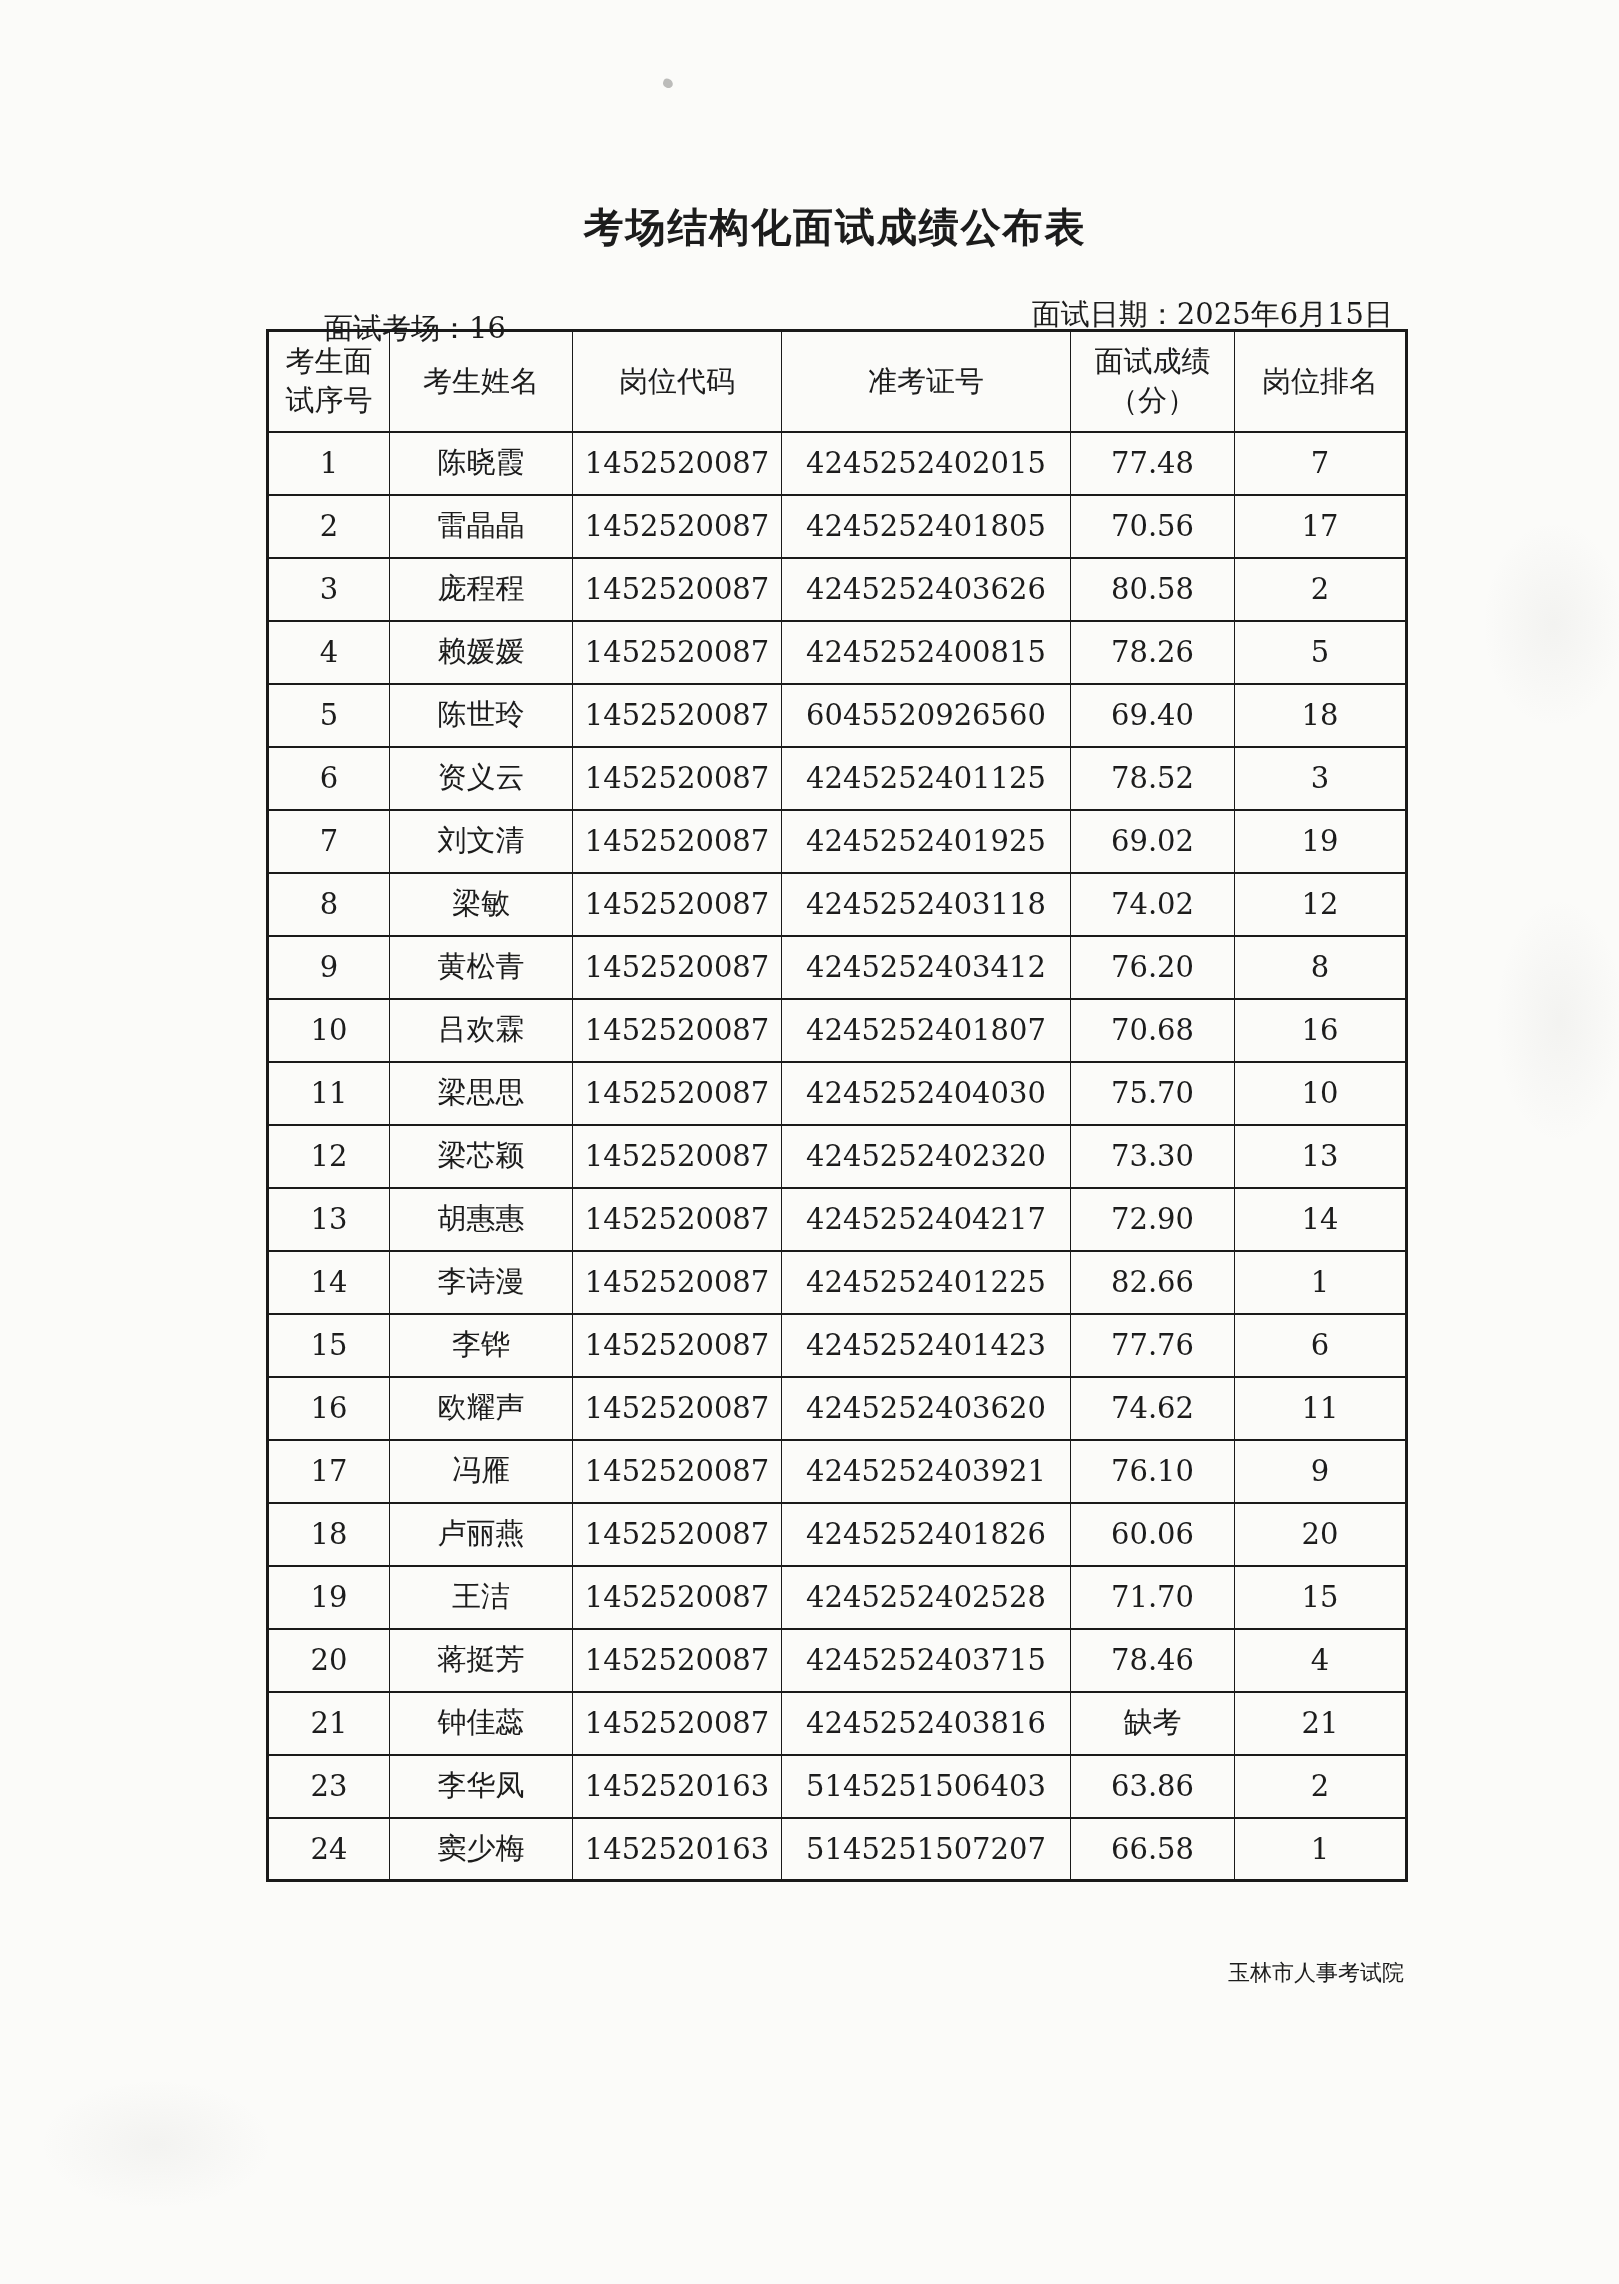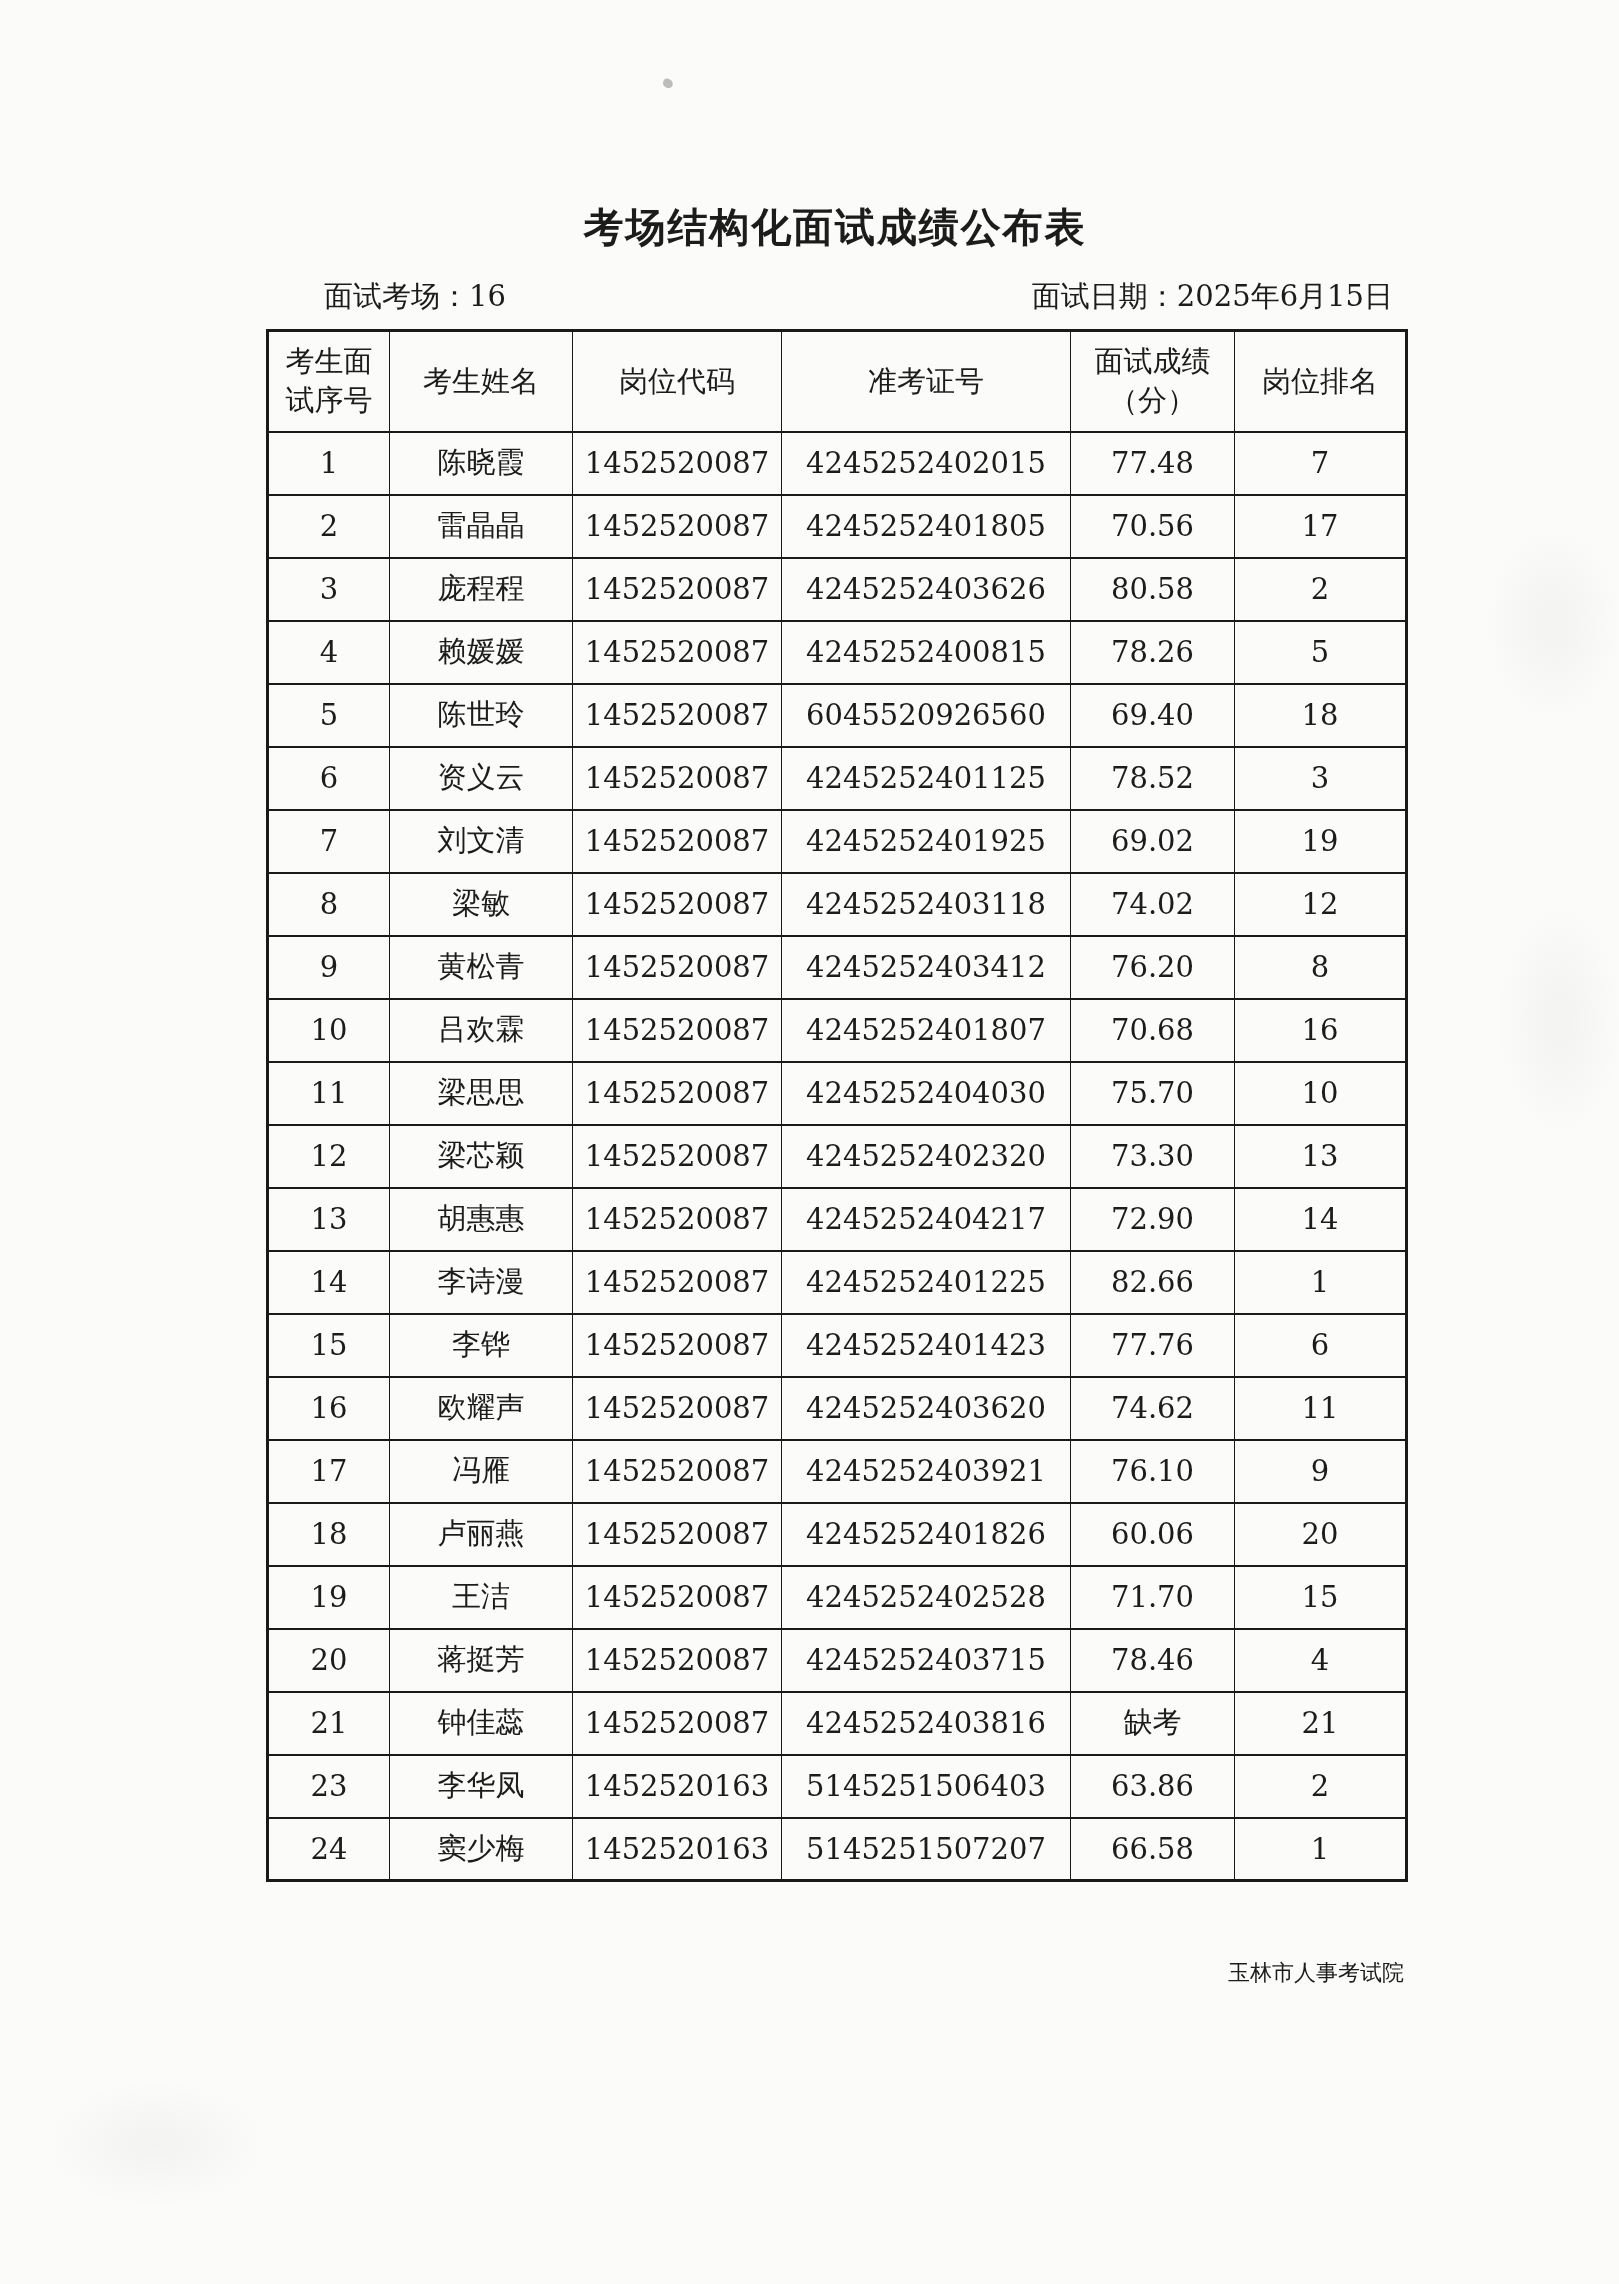--- a/index.html
+++ b/index.html
@@ -57,7 +57,7 @@
     font-size: 29px;
     line-height: 1.1;
   }
-  .meta-venue { padding-left: 58px; }
+  .meta-venue { padding-left: 58px; margin-top: 32px; }
   .meta-date  { padding-right: 11px; }
 
   table.score-table {

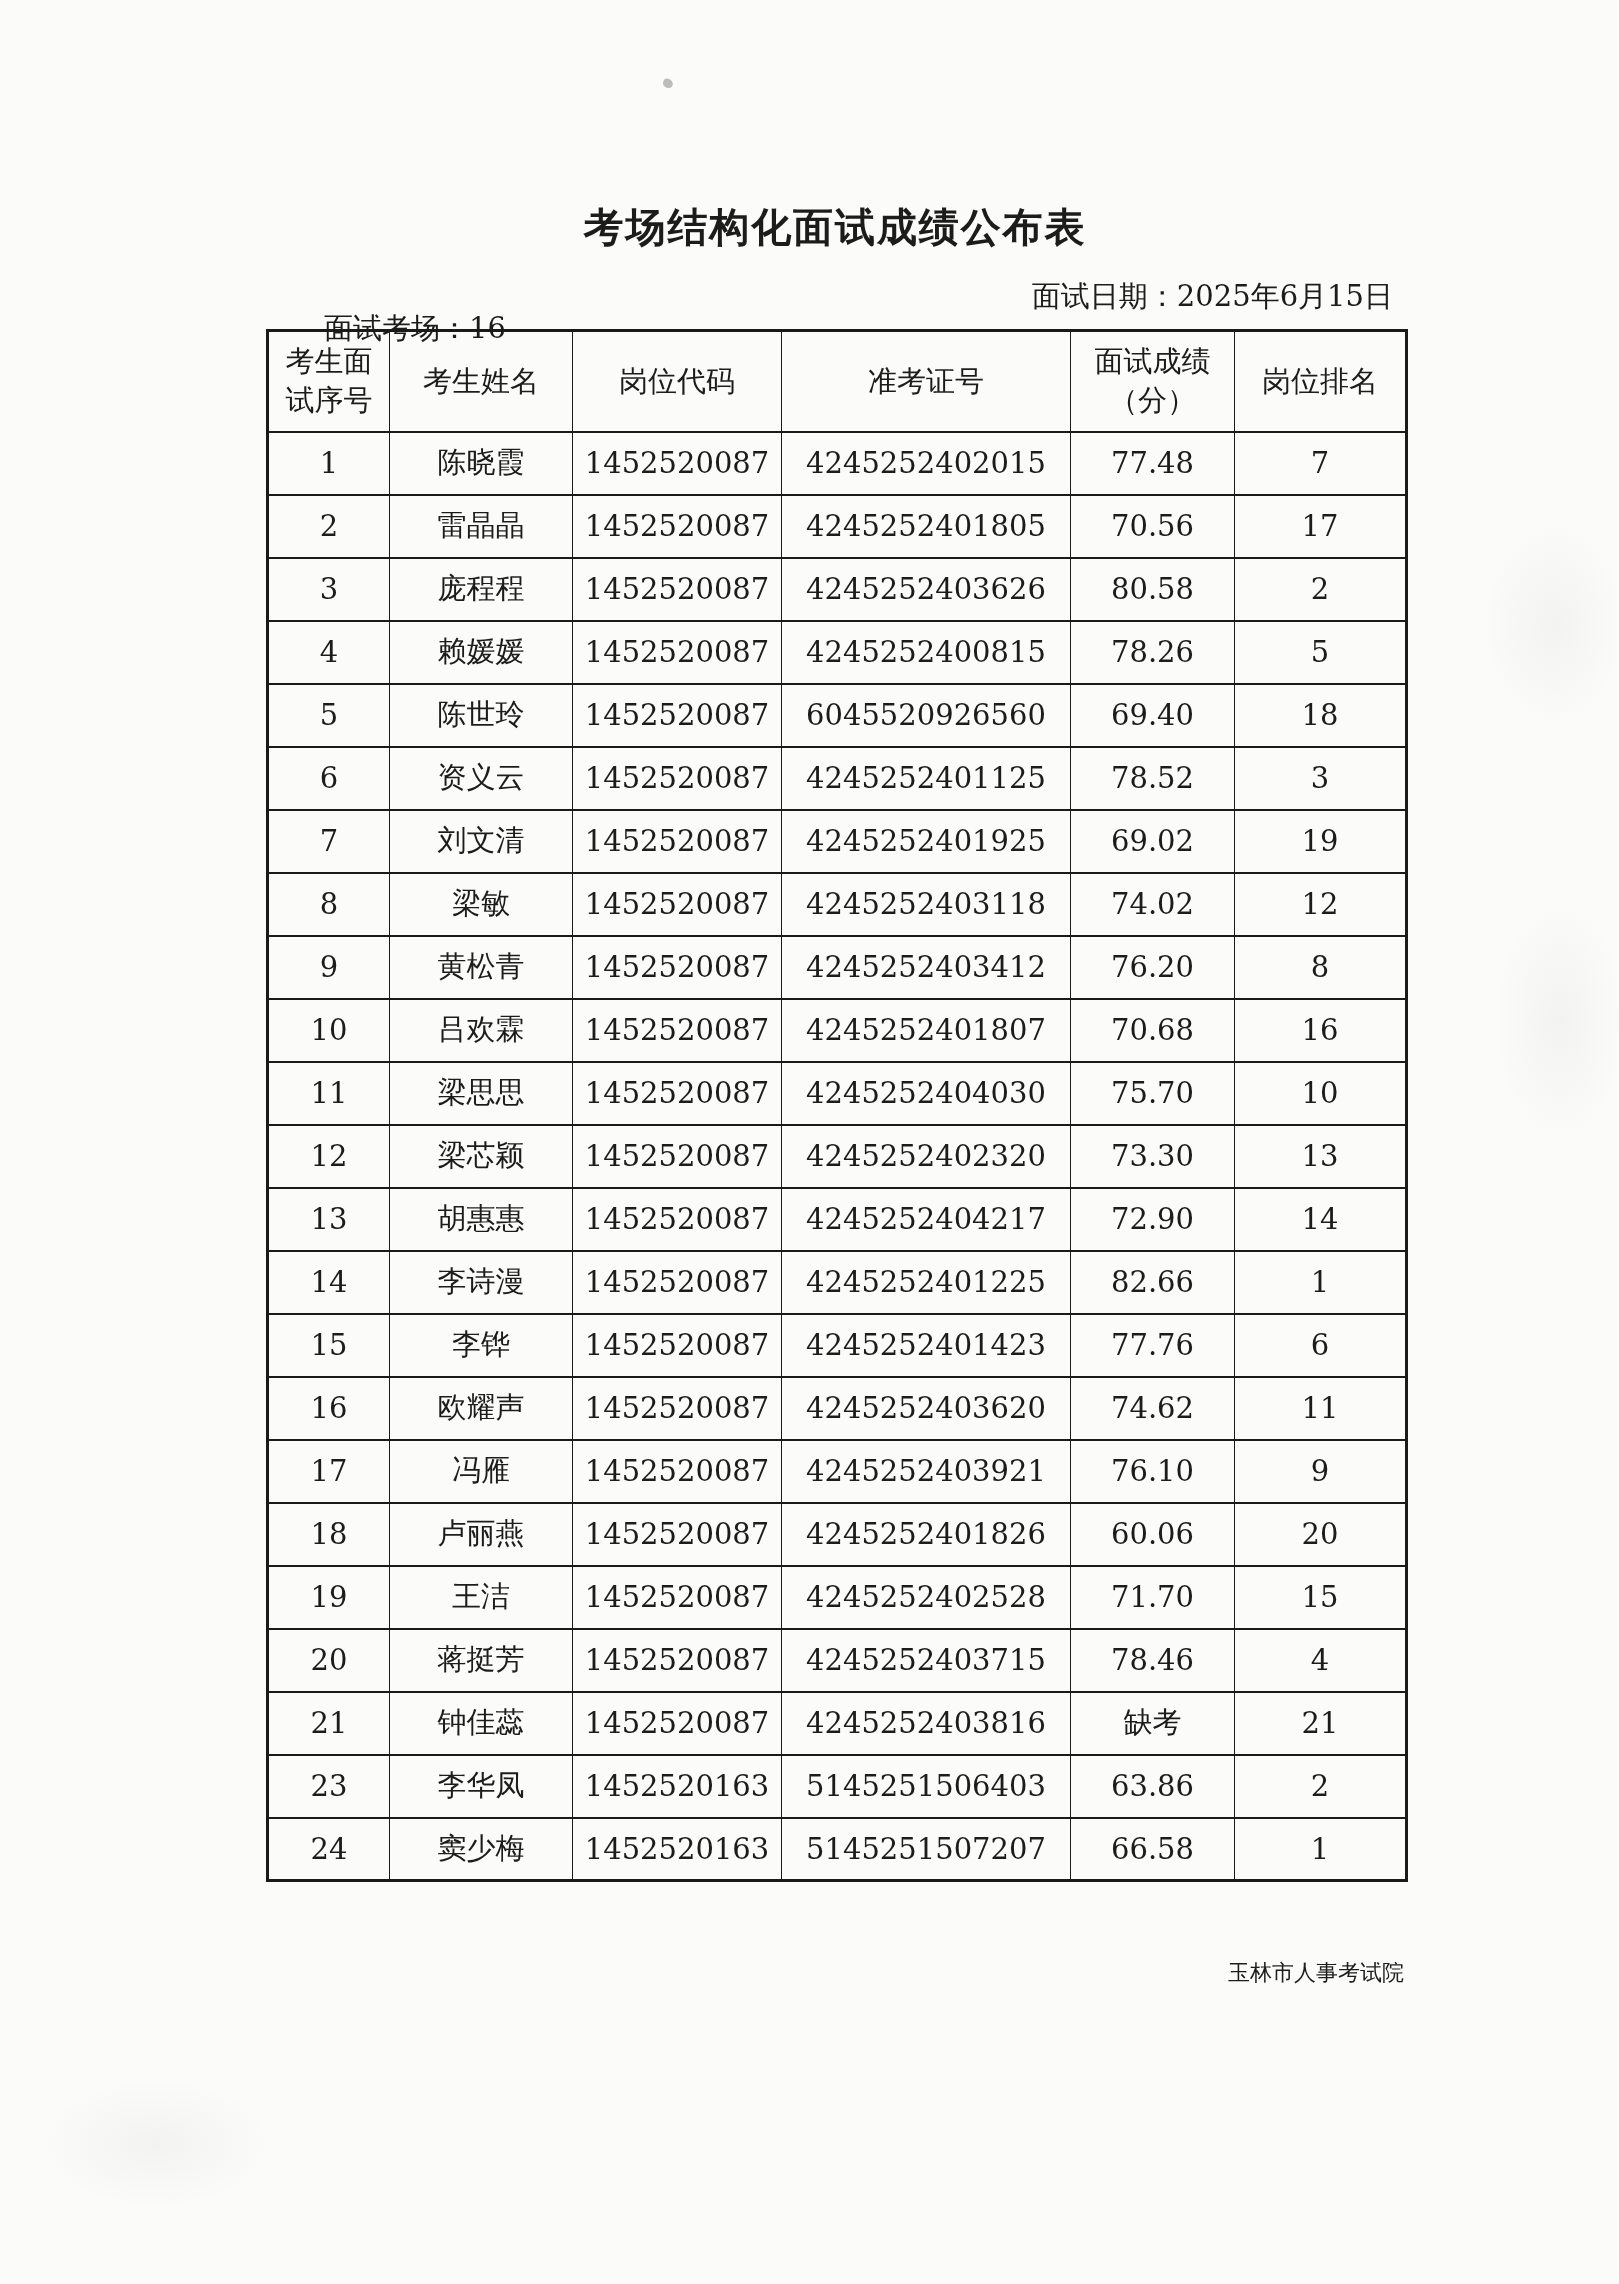--- a/index.html
+++ b/index.html
@@ -58,7 +58,7 @@
     line-height: 1.1;
   }
   .meta-venue { padding-left: 58px; margin-top: 32px; }
-  .meta-date  { padding-right: 11px; }
+  .meta-date  { padding-right: 11px; margin-top: 18px; }
 
   table.score-table {
     position: absolute;

